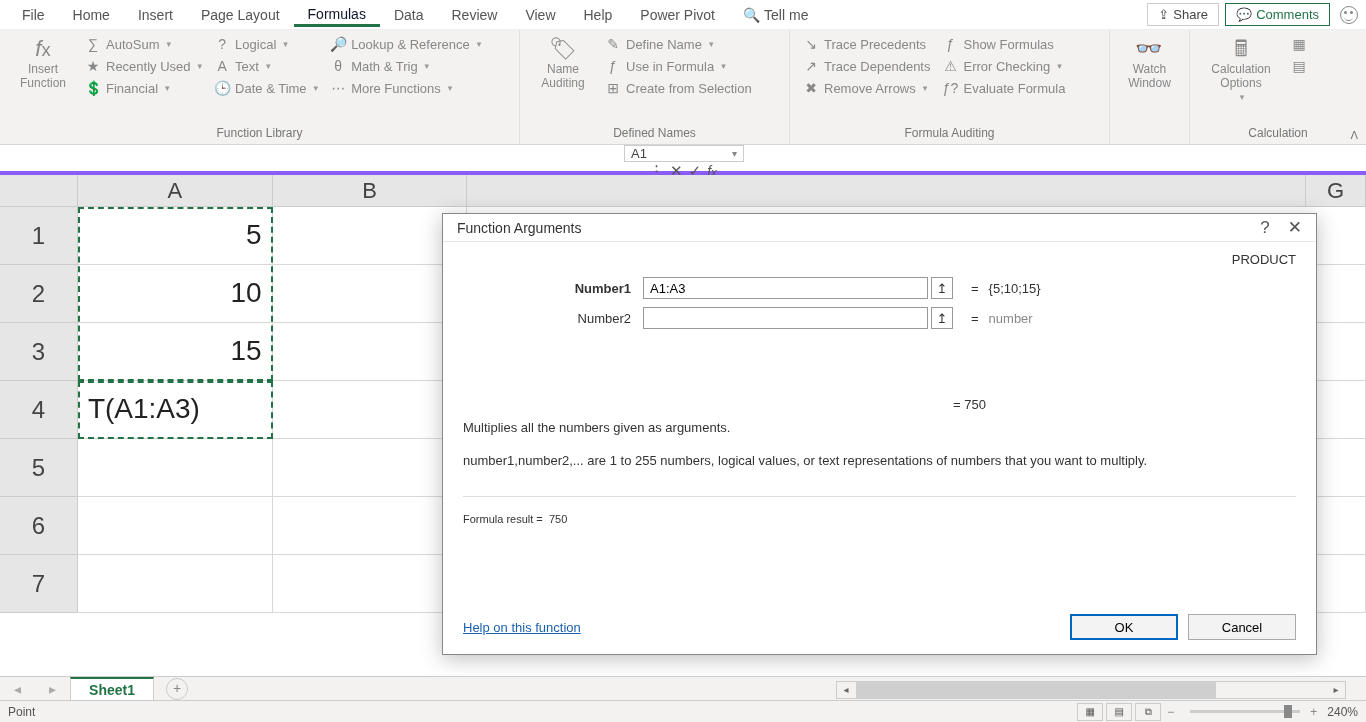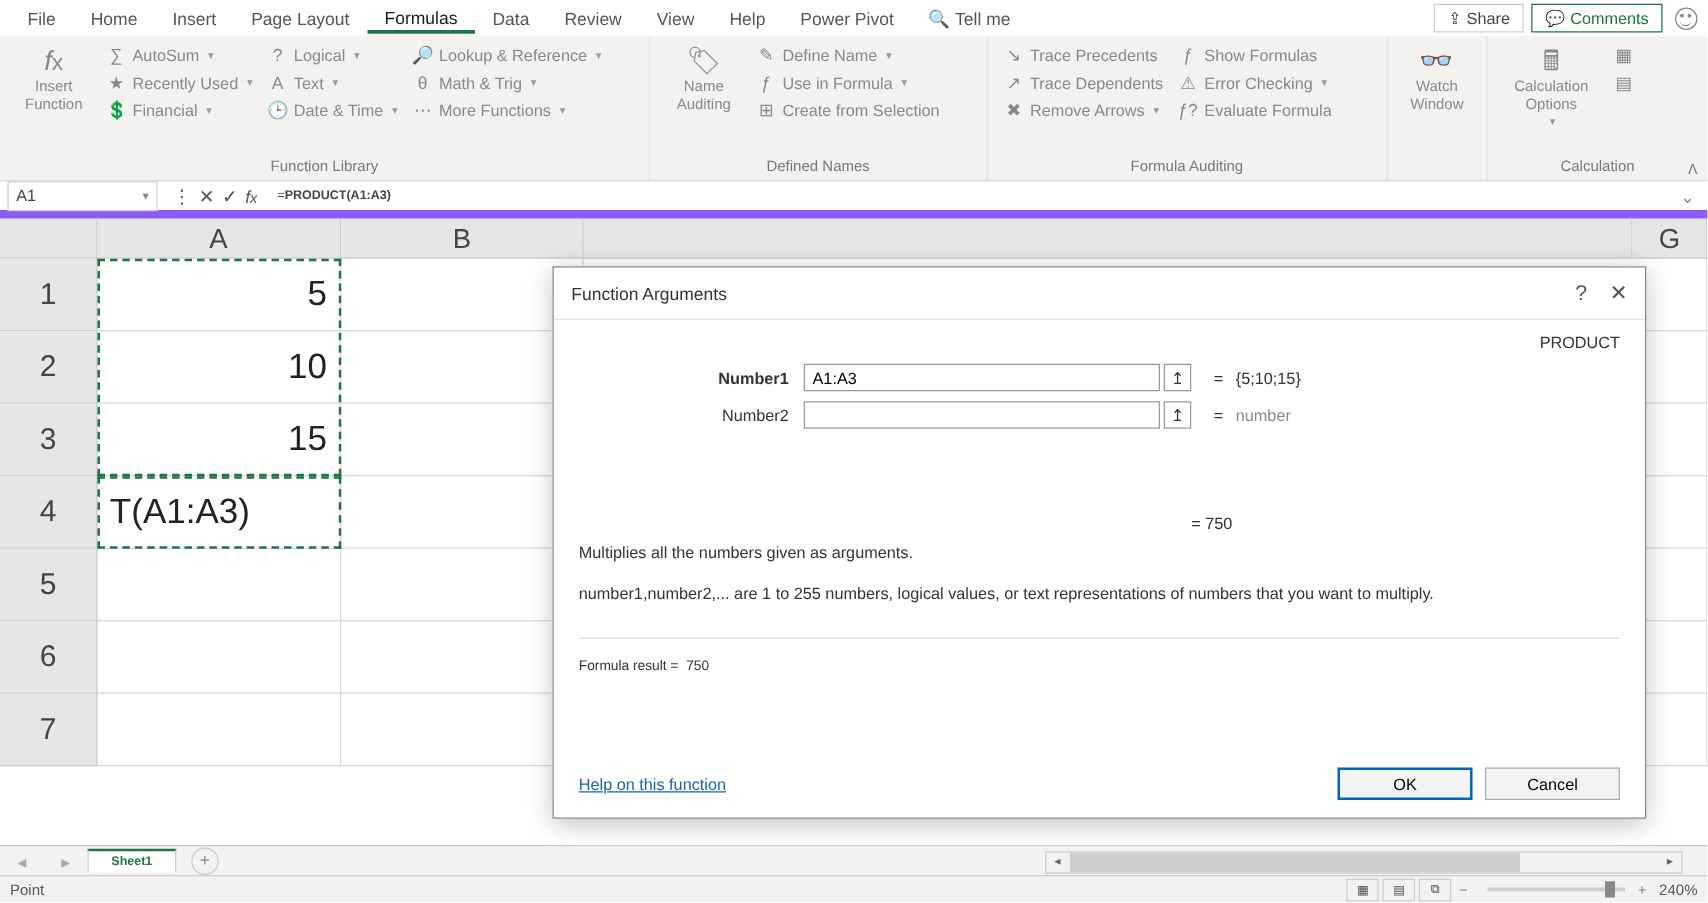--- a/index.html
+++ b/index.html
@@ -30,7 +30,7 @@
 .collapse-caret { position: absolute; right: 8px; bottom: 2px; font-size: 11px; color: #777; }
 
 
-.fbar-row { height: 30px; display: flex; align-items: center; border-bottom: 7px solid #8b5cf6; background: #fff; }
+.fbar-row { height: 30px; display: flex; align-items: center; border-bottom: 4px solid #8b5cf6; background: #fff; flex-direction: column; }
 .name-box { width: 120px; height: 24px; border: 1px solid #ccc; margin: 0 4px 0 6px; display: flex; align-items: center; padding: 0 6px; font-size: 13px; }
 .name-box .dd { margin-left: auto; font-size: 10px; color: #888; }
 .fbar-btns { display: flex; gap: 6px; padding: 0 8px; align-items: center; }

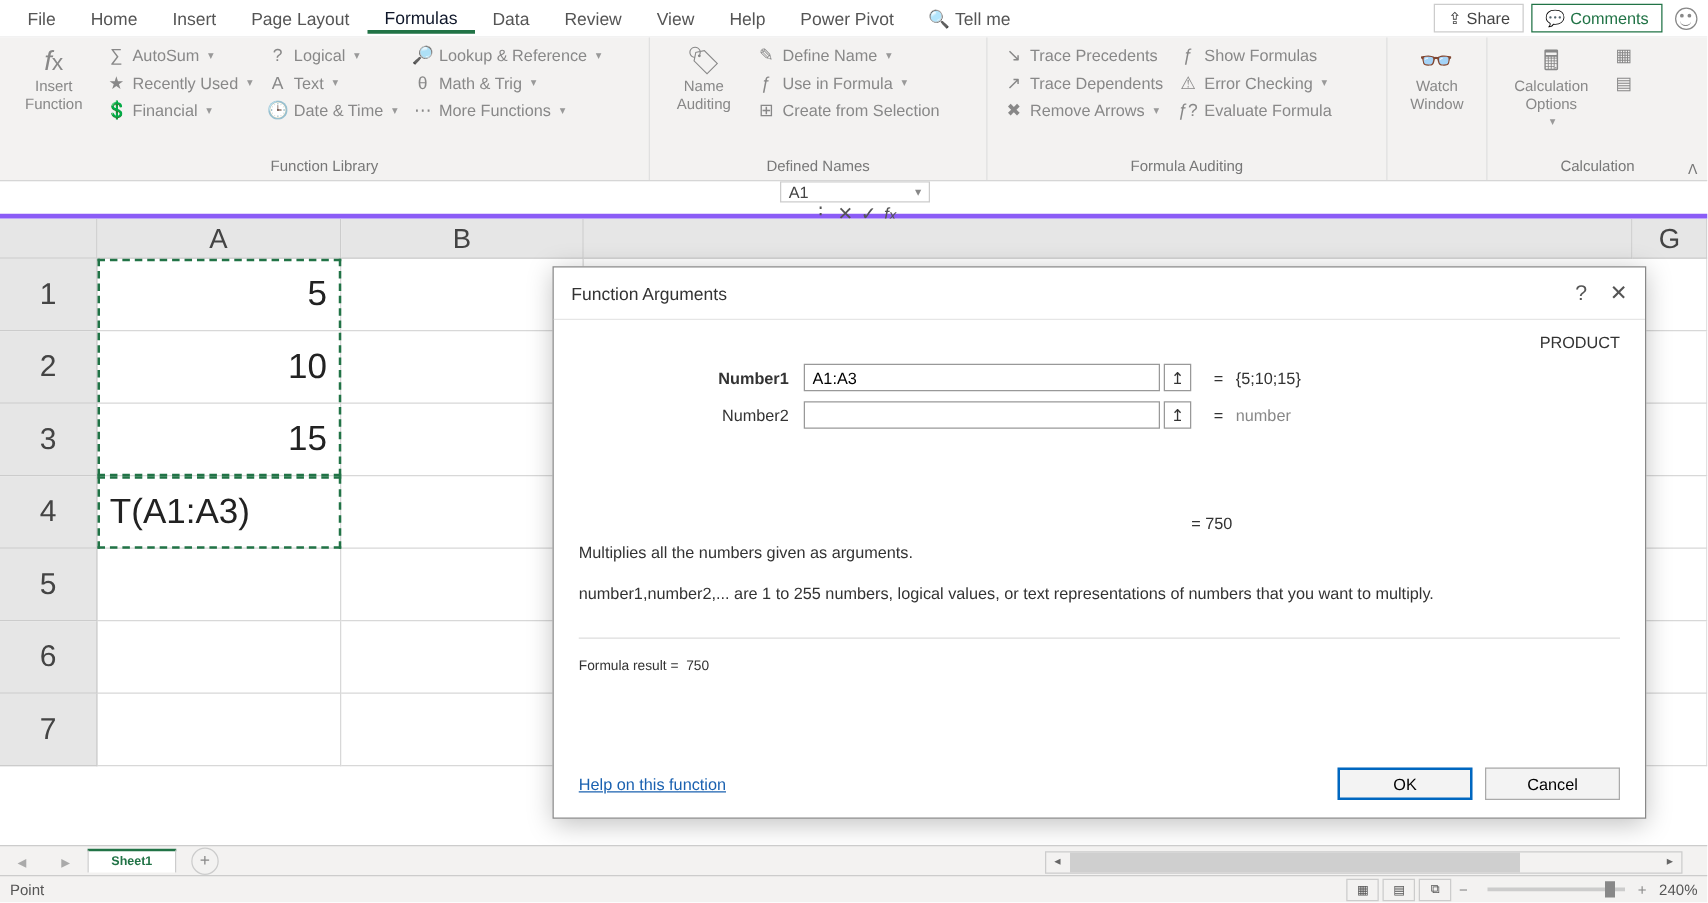--- a/index.html
+++ b/index.html
@@ -54,7 +54,7 @@
 
 
 .dialog { position: absolute; left: 442px; top: 213px; width: 875px; height: 442px; background: #fff; border: 1px solid #888; box-shadow: 0 4px 20px rgba(0,0,0,0.25); display: flex; flex-direction: column; }
-.dlg-title { height: 42px; display: flex; align-items: center; padding: 0 14px; font-size: 14px; color: #333; border-bottom: 1px solid #e6e6e6; }
+.dlg-title { height: 28px; display: flex; align-items: center; padding: 0 14px; font-size: 14px; color: #333; border-bottom: 1px solid #e6e6e6; }
 .dlg-title .spacer { flex: 1; }
 .dlg-title .ctl { font-size: 17px; margin-left: 18px; color: #555; }
 .dlg-body { flex: 1; padding: 10px 20px 8px; display: flex; flex-direction: column; font-size: 13px; color: #333; }

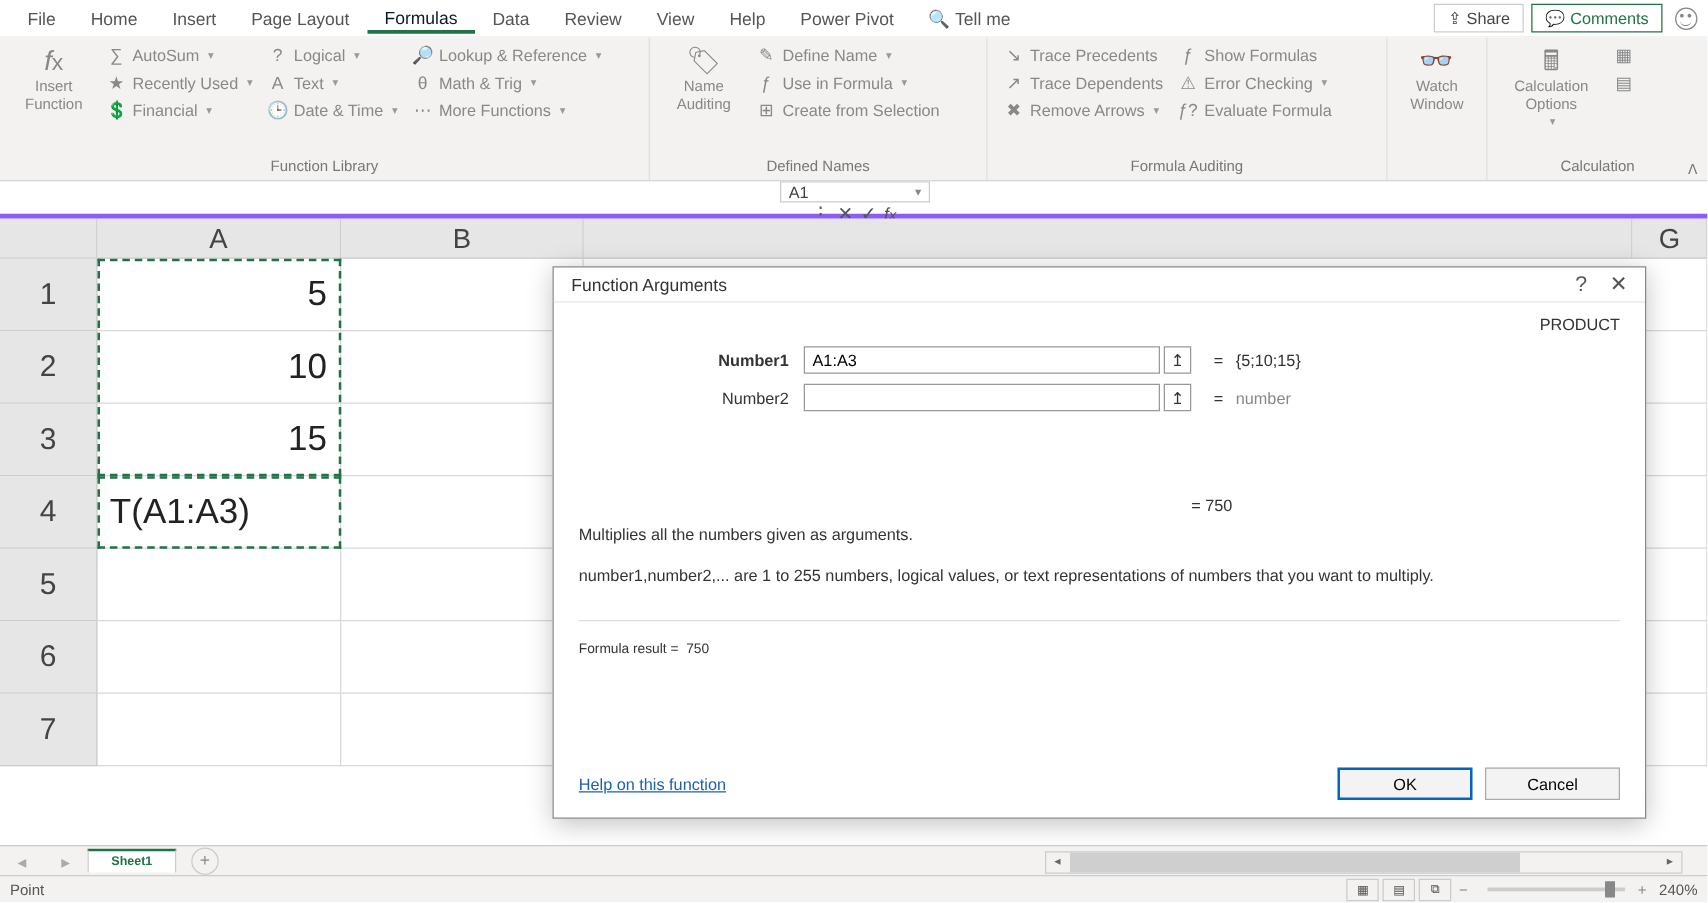--- a/index.html
+++ b/index.html
@@ -81,7 +81,7 @@
 
 .sheet-tabs { position: absolute; left: 0; right: 0; bottom: 22px; height: 24px; background: #f3f2f1; display: flex; align-items: center; border-top: 1px solid #ccc; }
 .sheet-nav { padding: 0 14px; color: #aaa; }
-.sheet-tab { background: #fff; border: 1px solid #ccc; border-bottom: none; padding: 3px 18px; font-size: 10px; font-weight: bold; color: #217346; border-top: 2px solid #217346; }
+.sheet-tab { background: #fff; border: 1px solid #ccc; border-bottom: none; padding: 3px 18px; font-size: 14px; font-weight: bold; color: #217346; border-top: 2px solid #217346; }
 .sheet-add { width: 22px; height: 22px; border: 1px solid #ccc; border-radius: 50%; margin-left: 12px; font-size: 14px; text-align: center; color: #888; line-height: 19px; }
 .hscroll { position: absolute; right: 20px; bottom: 23px; width: 510px; height: 18px; background: #f3f2f1; border: 1px solid #ccc; display: flex; }
 .hscroll .thumb { width: 360px; background: #cfcfcf; margin-left: 1px; }

